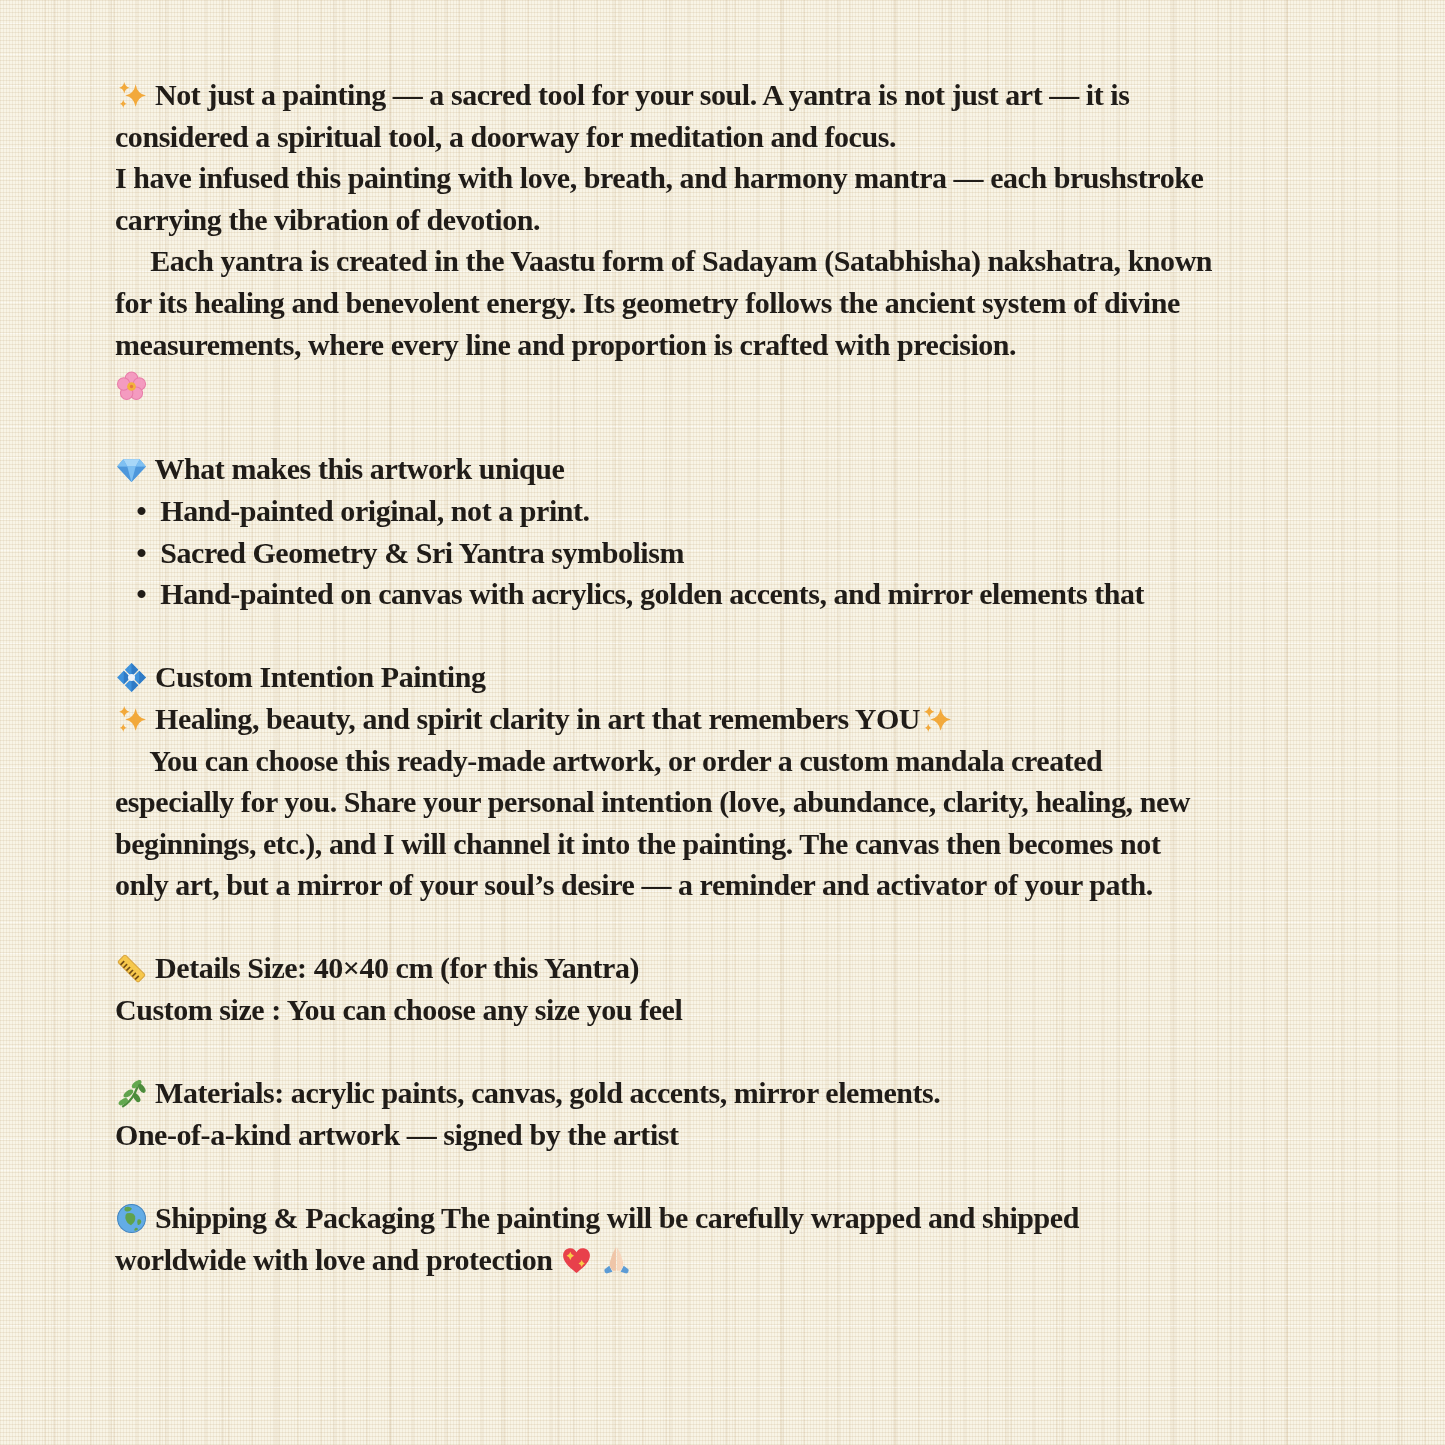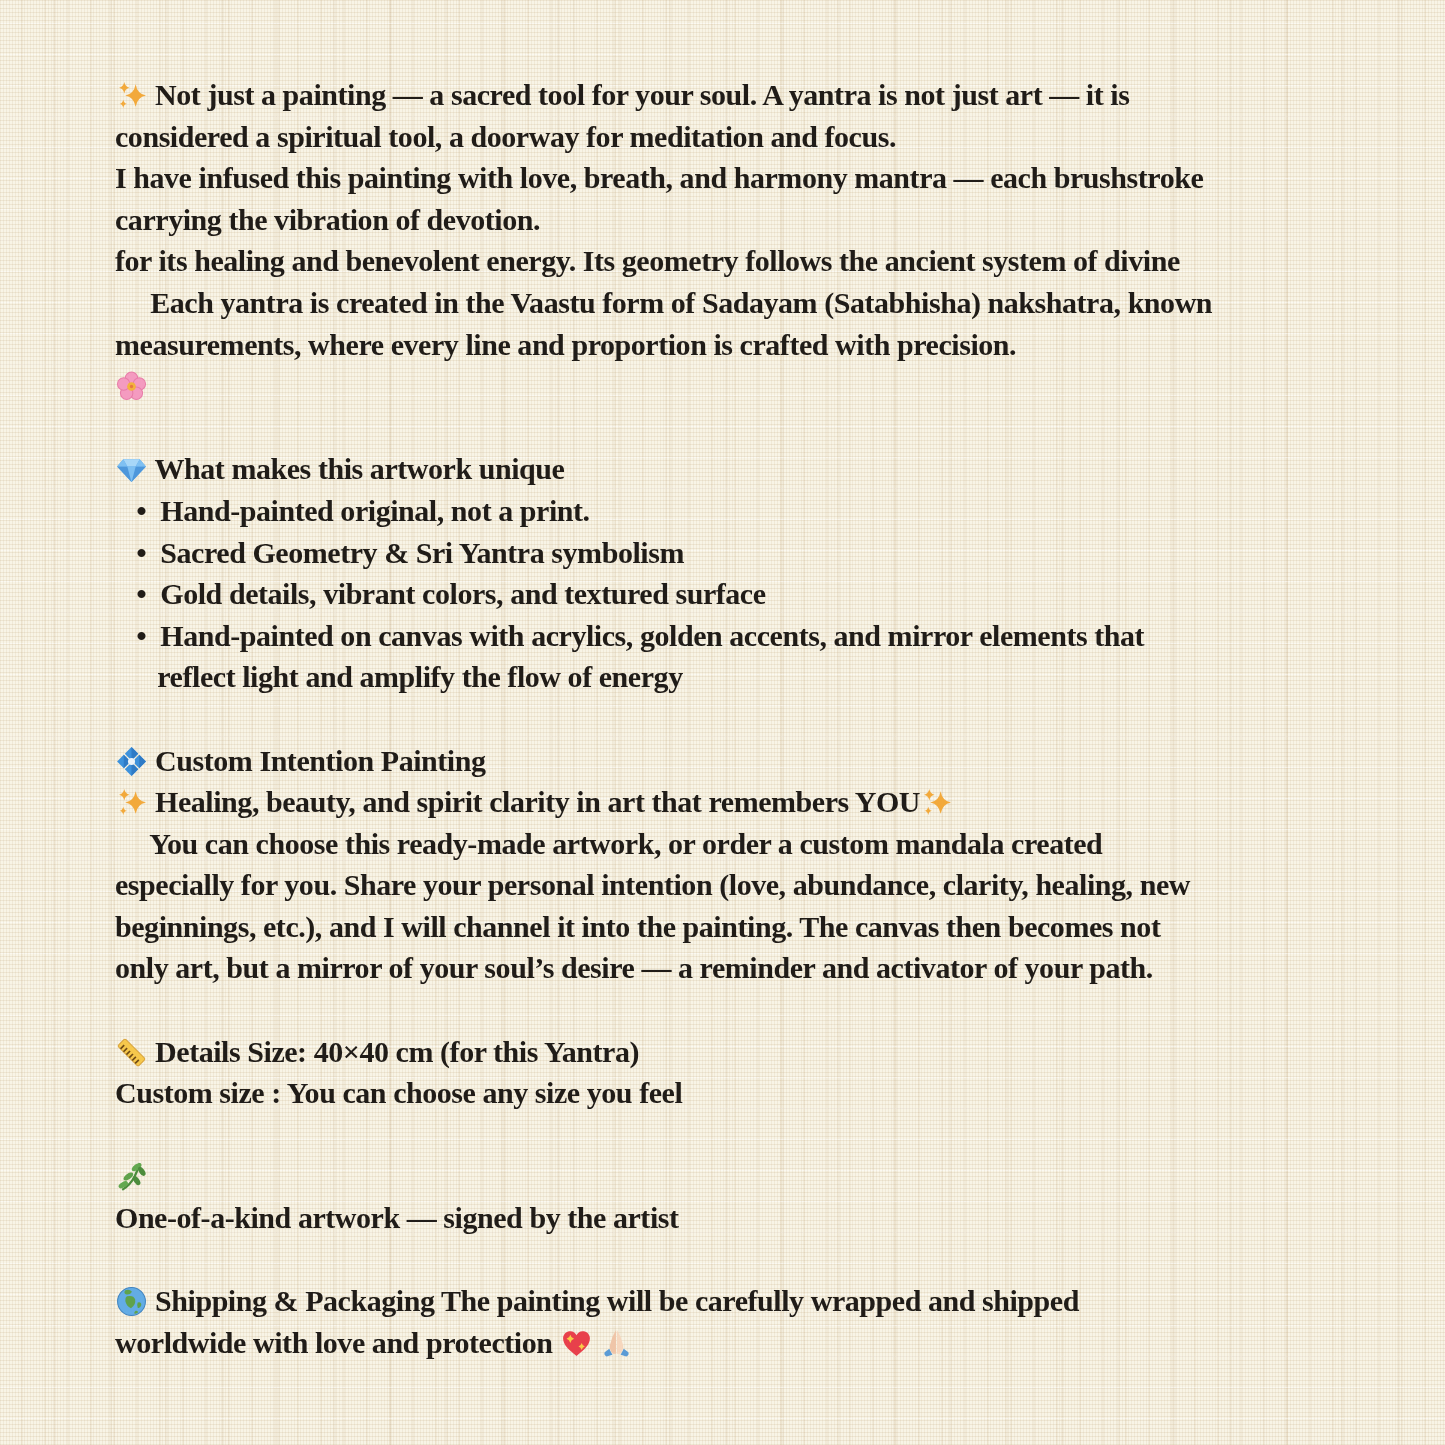--- a/index.html
+++ b/index.html
@@ -42,8 +42,8 @@
         <div class="line"><span class="run">considered a spiritual tool, a doorway for meditation and focus.</span></div>
         <div class="line"><span class="run">I have infused this painting with love, breath, and harmony mantra — each brushstroke</span></div>
         <div class="line"><span class="run">carrying the vibration of devotion.</span></div>
+        <div class="line"><span class="run">     Each yantra is created in the Vaastu form of Sadayam (Satabhisha) nakshatra, known</span></div>
         <div class="line"><span class="run">for its healing and benevolent energy. Its geometry follows the ancient system of divine</span></div>
-        <div class="line"><span class="run">     Each yantra is created in the Vaastu form of Sadayam (Satabhisha) nakshatra, known</span></div>
         <div class="line"><span class="run">measurements, where every line and proportion is crafted with precision.</span></div>
         <div class="line"><span class="emoji"><svg viewBox="0 0 32 32">
               <g stroke="#E87DA8" stroke-width="1">

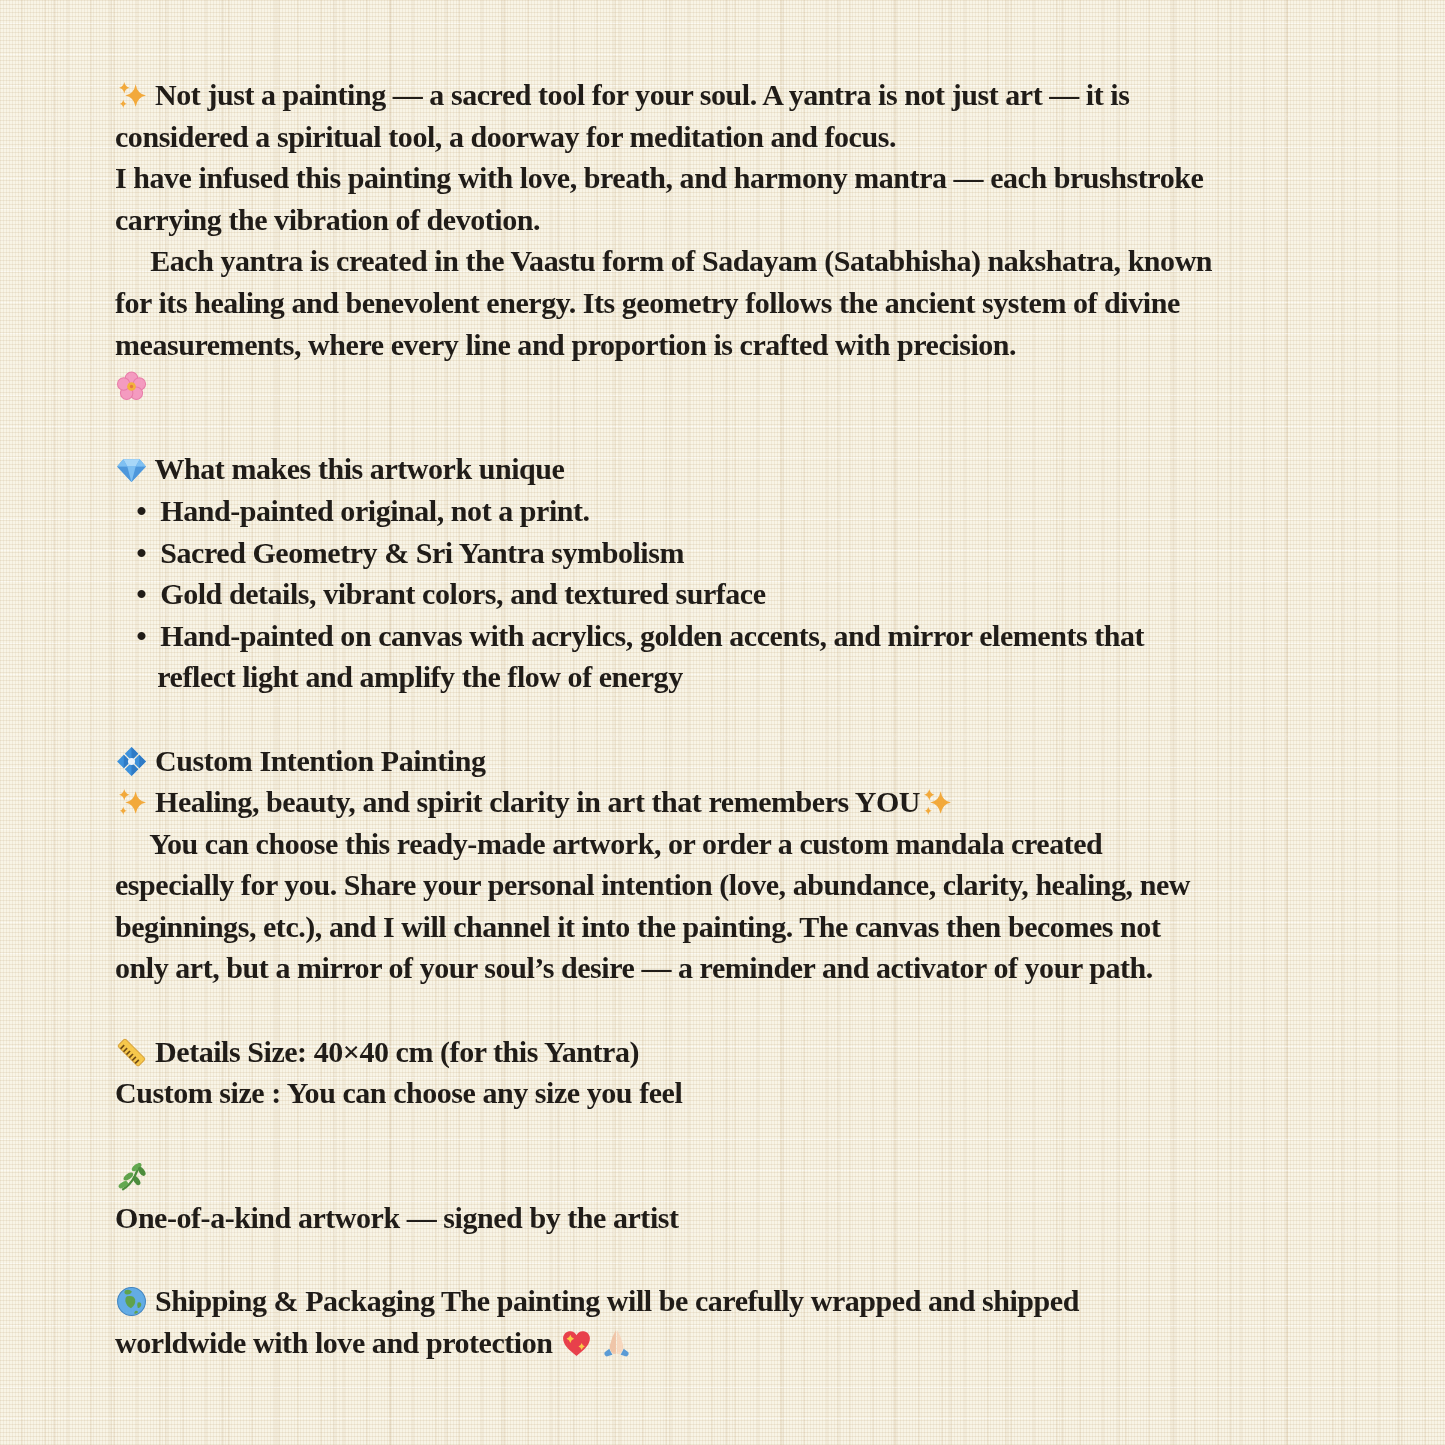--- a/index.html
+++ b/index.html
@@ -69,7 +69,6 @@
             </svg></span><span class="run"> What makes this artwork unique</span></div>
         <div class="line"><span class="run">   •  Hand-painted original, not a print.</span></div>
         <div class="line"><span class="run">   •  Sacred Geometry &amp; Sri Yantra symbolism</span></div>
-        <div class="line"><span class="run">   •  Gold details, vibrant colors, and textured surface</span></div>
         <div class="line"><span class="run">   •  Hand-painted on canvas with acrylics, golden accents, and mirror elements that</span></div>
         <div class="line"><span class="run">      reflect light and amplify the flow of energy</span></div>
       </div>

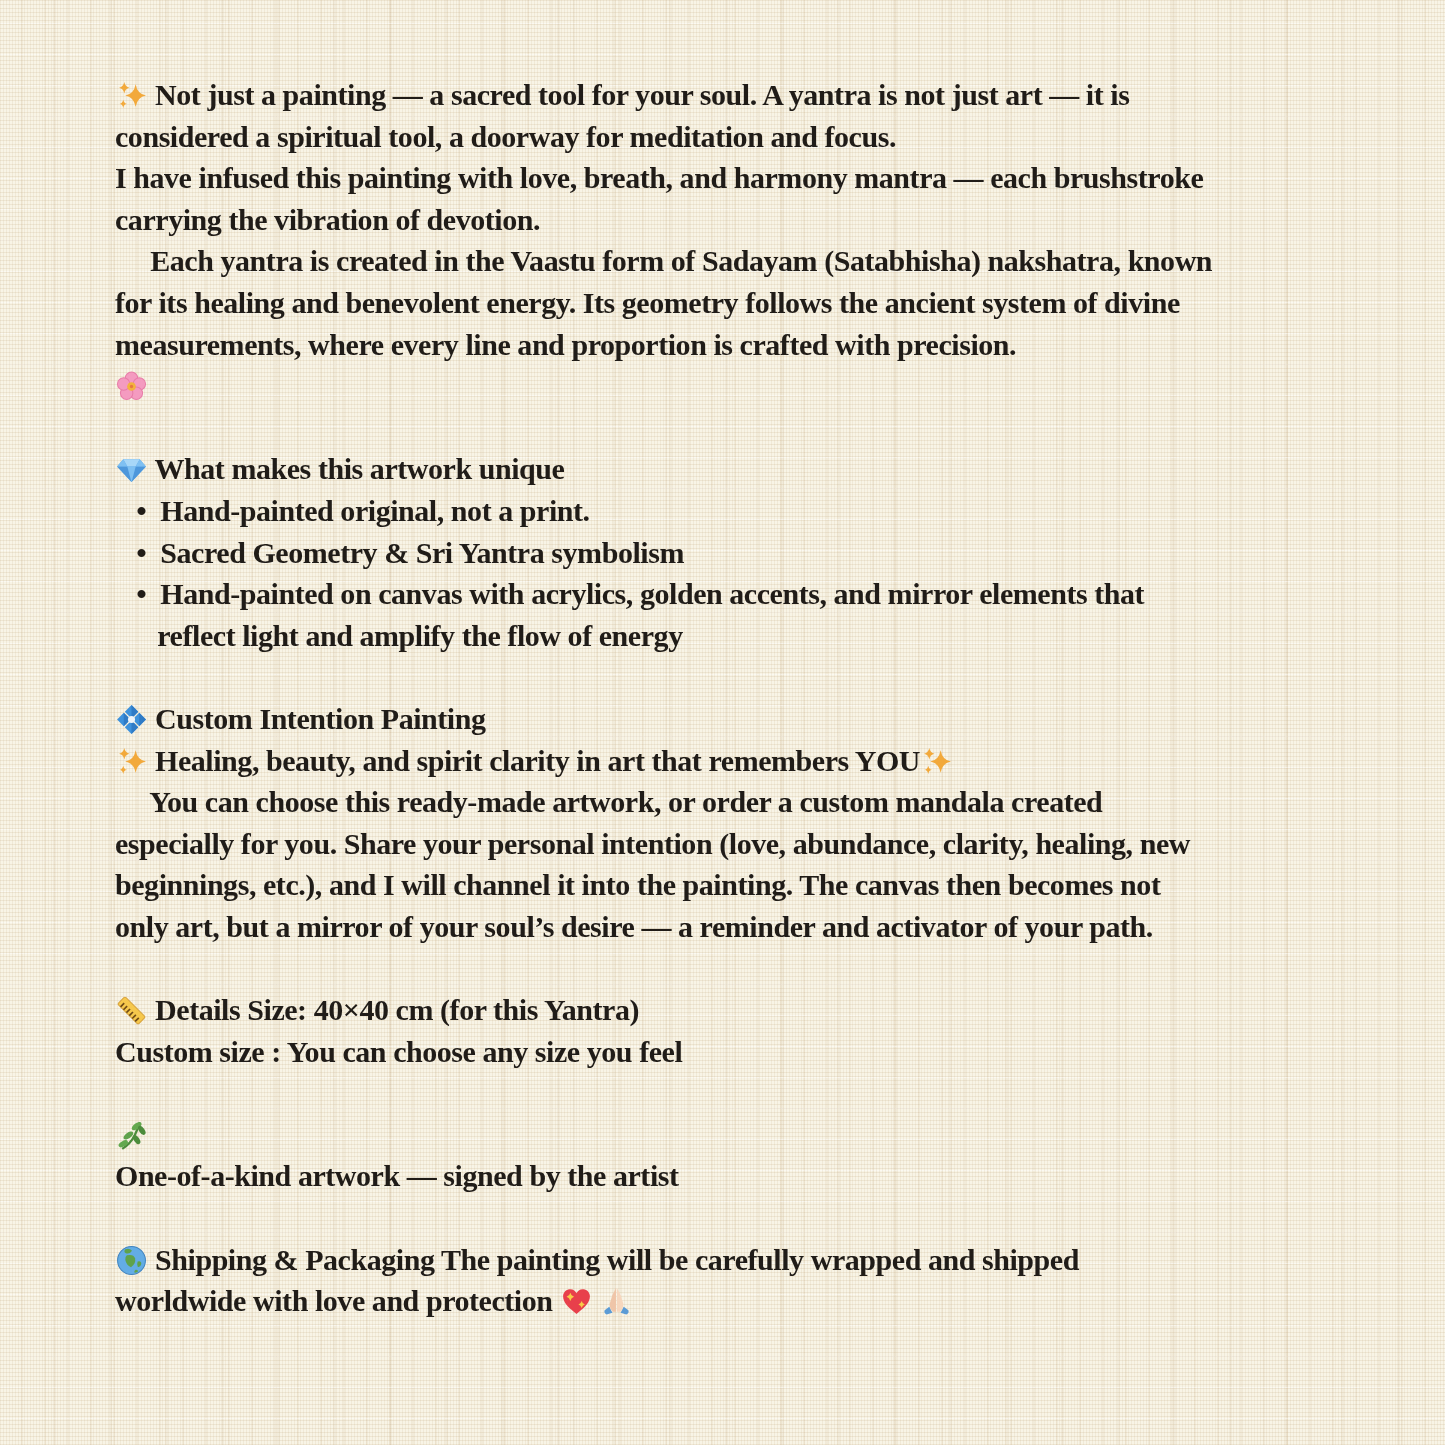--- a/index.html
+++ b/index.html
@@ -70,7 +70,6 @@
         <div class="line"><span class="run">   •  Hand-painted original, not a print.</span></div>
         <div class="line"><span class="run">   •  Sacred Geometry &amp; Sri Yantra symbolism</span></div>
         <div class="line"><span class="run">   •  Hand-painted on canvas with acrylics, golden accents, and mirror elements that</span></div>
-        <div class="line"><span class="run">      reflect light and amplify the flow of energy</span></div>
       </div>
       <div class="paragraph">
         <div class="line"><span class="emoji"><svg viewBox="0 0 32 32">

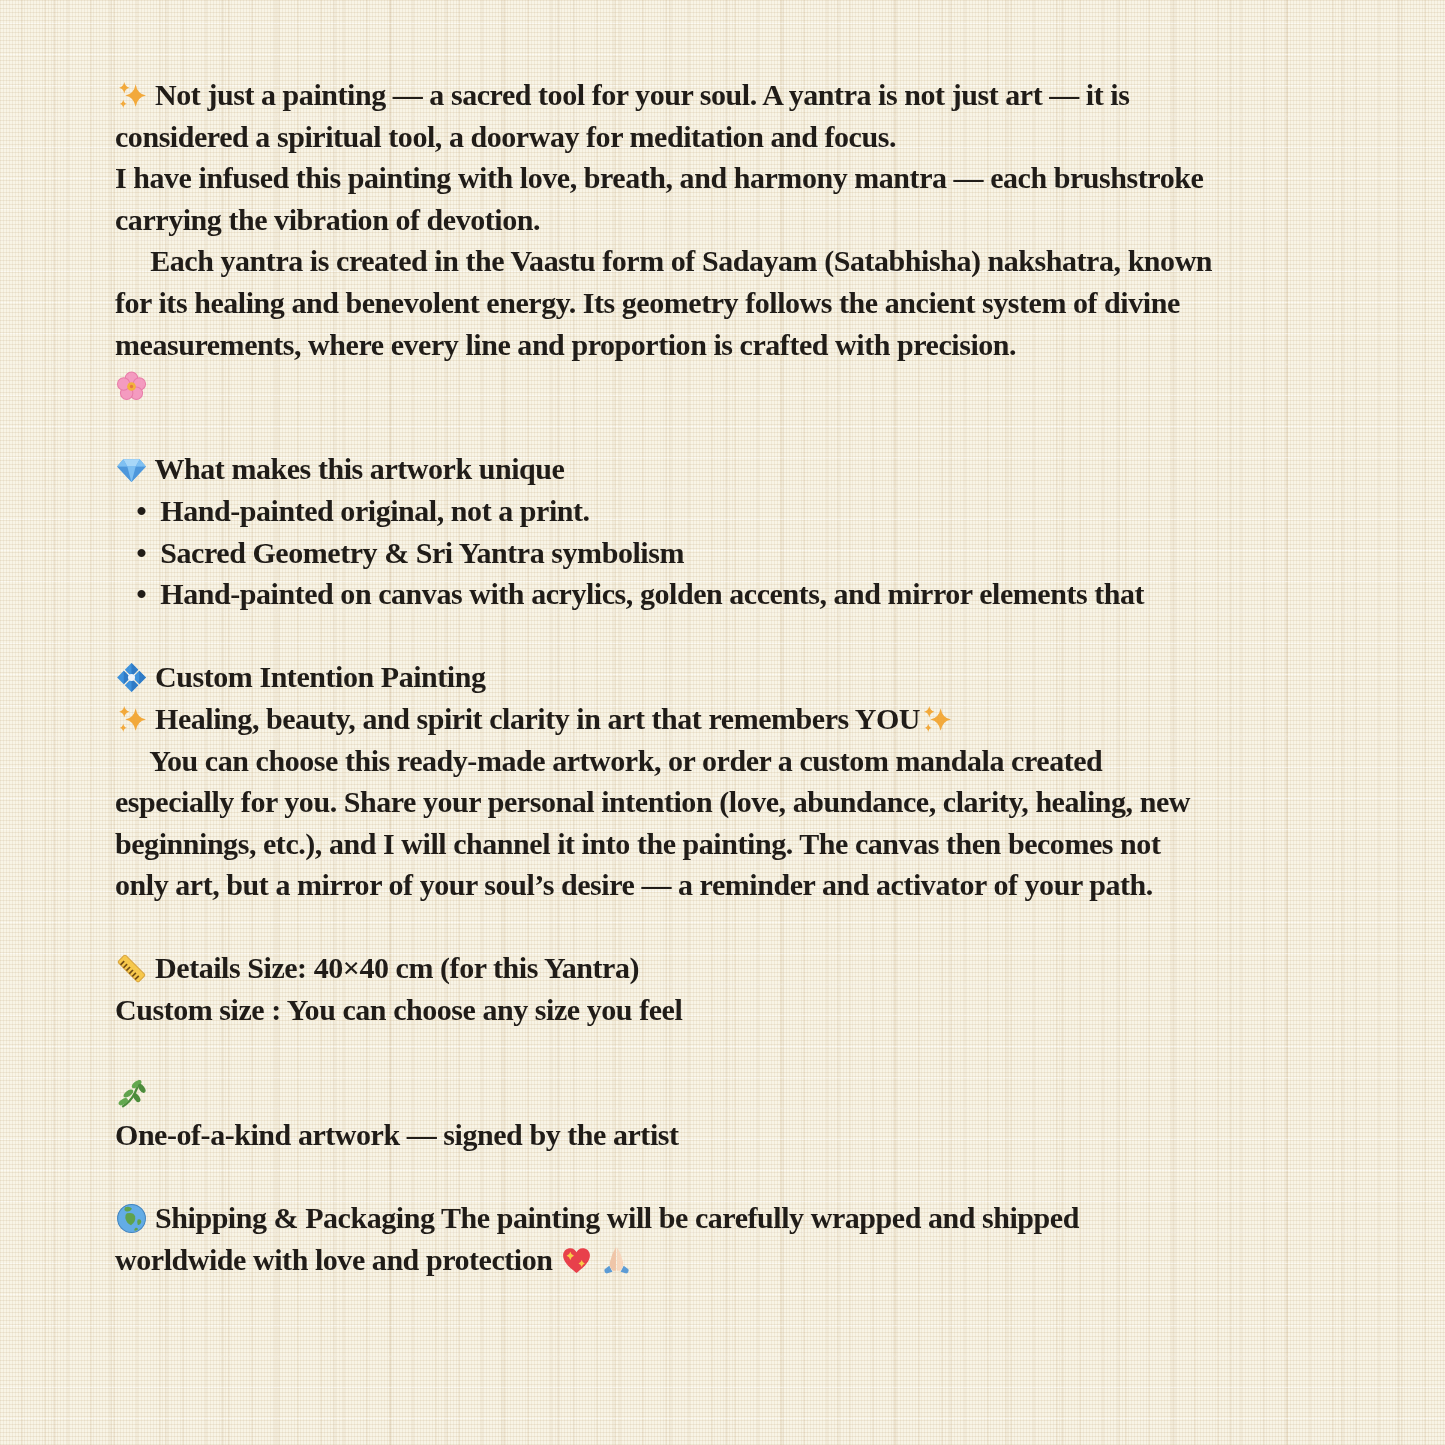--- a/index.html
+++ b/index.html
@@ -121,7 +121,7 @@
               <ellipse cx="8" cy="24" rx="5" ry="2.6" transform="rotate(-30 8 24)" fill="#63A84F"></ellipse>
               <ellipse cx="26" cy="11" rx="5" ry="2.6" transform="rotate(55 26 11)" fill="#4C8C3C"></ellipse>
               <ellipse cx="21" cy="20" rx="5" ry="2.6" transform="rotate(55 21 20)" fill="#4C8C3C"></ellipse>
-            </svg></span></div>
+            </svg></span><span class="run"> Materials: acrylic paints, canvas, gold accents, mirror elements.</span></div>
         <div class="line"><span class="run">One-of-a-kind artwork — signed by the artist</span></div>
       </div>
       <div class="paragraph">

